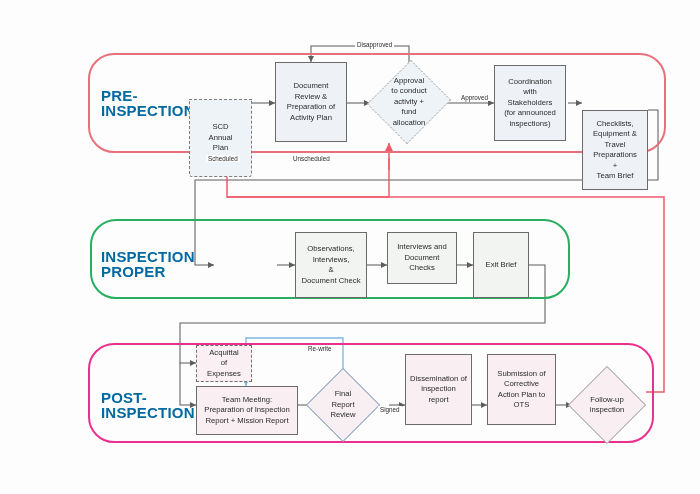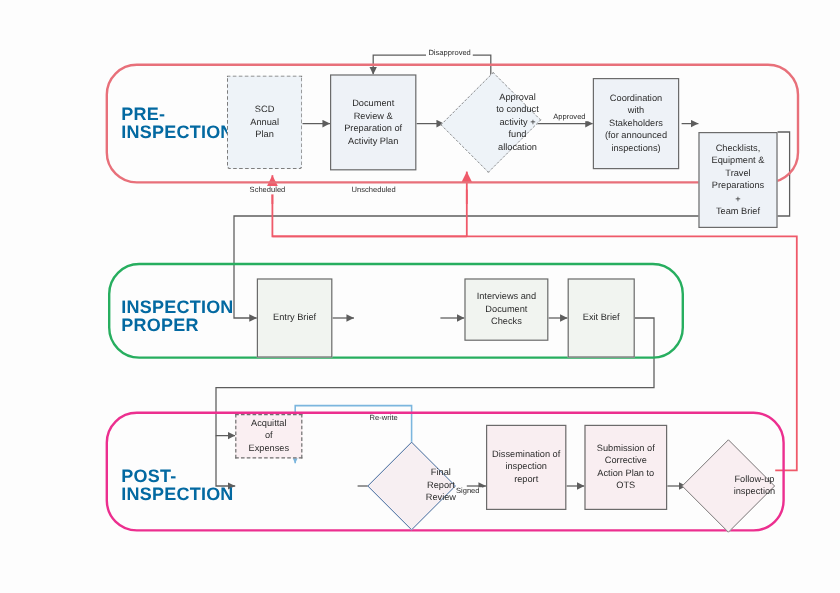--- a/index.html
+++ b/index.html
@@ -67,7 +67,7 @@
   
   .diamond{
     position:absolute;
-    display:flex;align-items:center;justify-content:flex-end;
+    display:flex;align-items:center;justify-content:center;
   }
   .diamond .dshape{
     position:absolute;left:0;top:0;width:100%;height:100%;

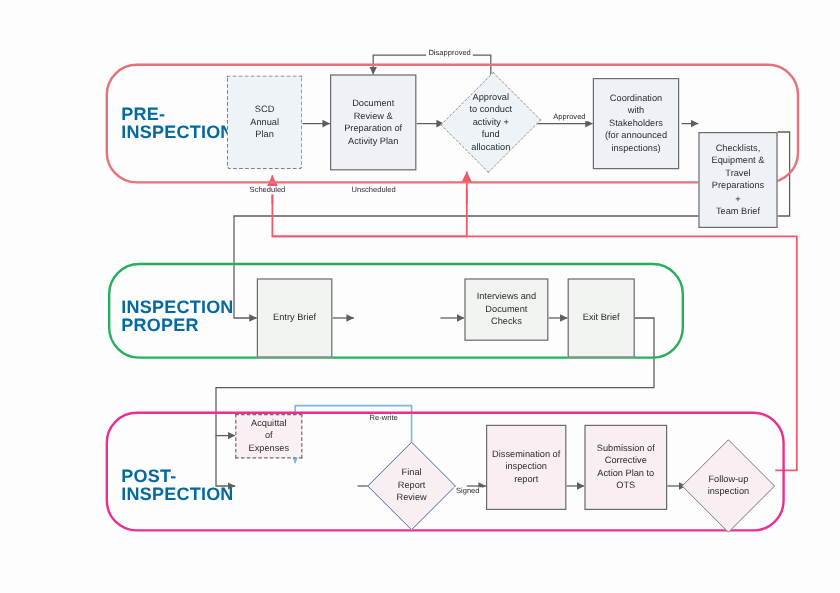--- a/index.html
+++ b/index.html
@@ -58,6 +58,7 @@
     border:1.3px dashed #7d7d7d;
     border-bottom-left-radius:3px;border-bottom-right-radius:3px;
     background:#eef3f8;
+    margin-top:36px;
   }
   .dashbox{
     border:1.3px dashed #6f6f6f;

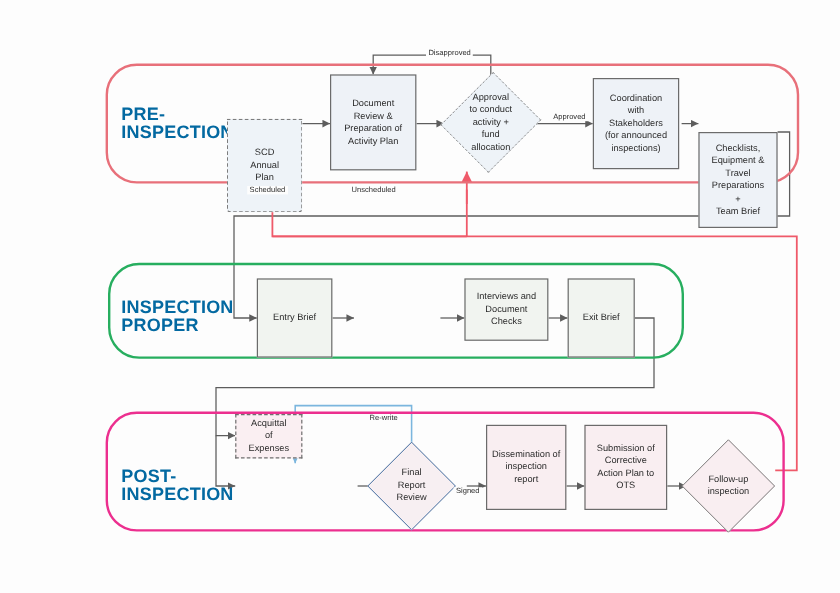--- a/index.html
+++ b/index.html
@@ -195,6 +195,10 @@
 
   <div class="node proc fill-green" style="left:214px;top:232px;width:63px;height:66px;">Entry Brief</div>
 
+  <div class="node proc fill-green" style="left:295px;top:232px;width:72px;height:66px;">Observations,
+Interviews,
+&amp;
+Document Check</div>
 
   <div class="node proc fill-green" style="left:387px;top:232px;width:70px;height:52px;">Interviews and
 Document

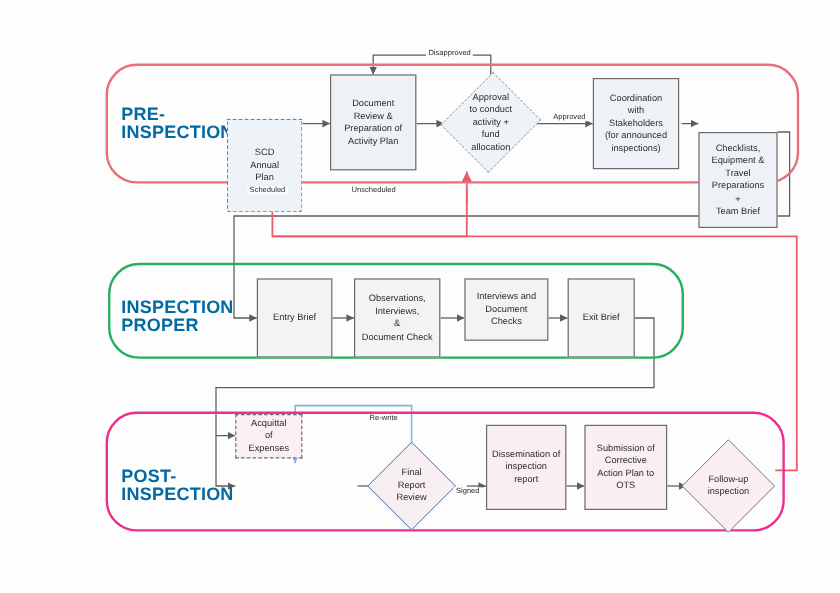--- a/index.html
+++ b/index.html
@@ -193,7 +193,6 @@
 +
 Team Brief</div>
 
-  <div class="node proc fill-green" style="left:214px;top:232px;width:63px;height:66px;">Entry Brief</div>
 
   <div class="node proc fill-green" style="left:295px;top:232px;width:72px;height:66px;">Observations,
 Interviews,

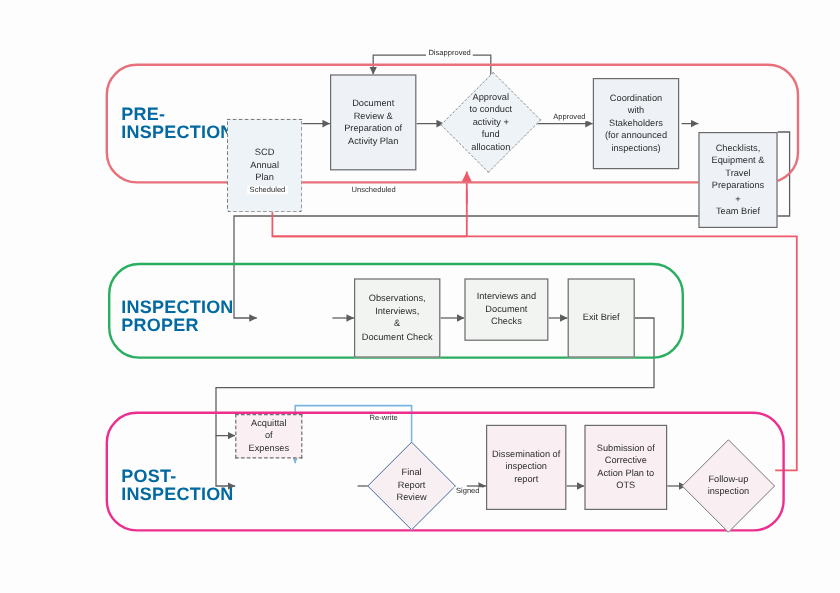--- a/index.html
+++ b/index.html
@@ -209,6 +209,9 @@
 of
 Expenses</div>
 
+  <div class="node proc fill-pink" style="left:196px;top:386px;width:102px;height:49px;">Team Meeting:
+Preparation of Inspection
+Report + Mission Report</div>
 
   <div class="diamond d-blue" style="left:306px;top:368px;width:74px;height:74px;">
     <div class="dshape"></div>

